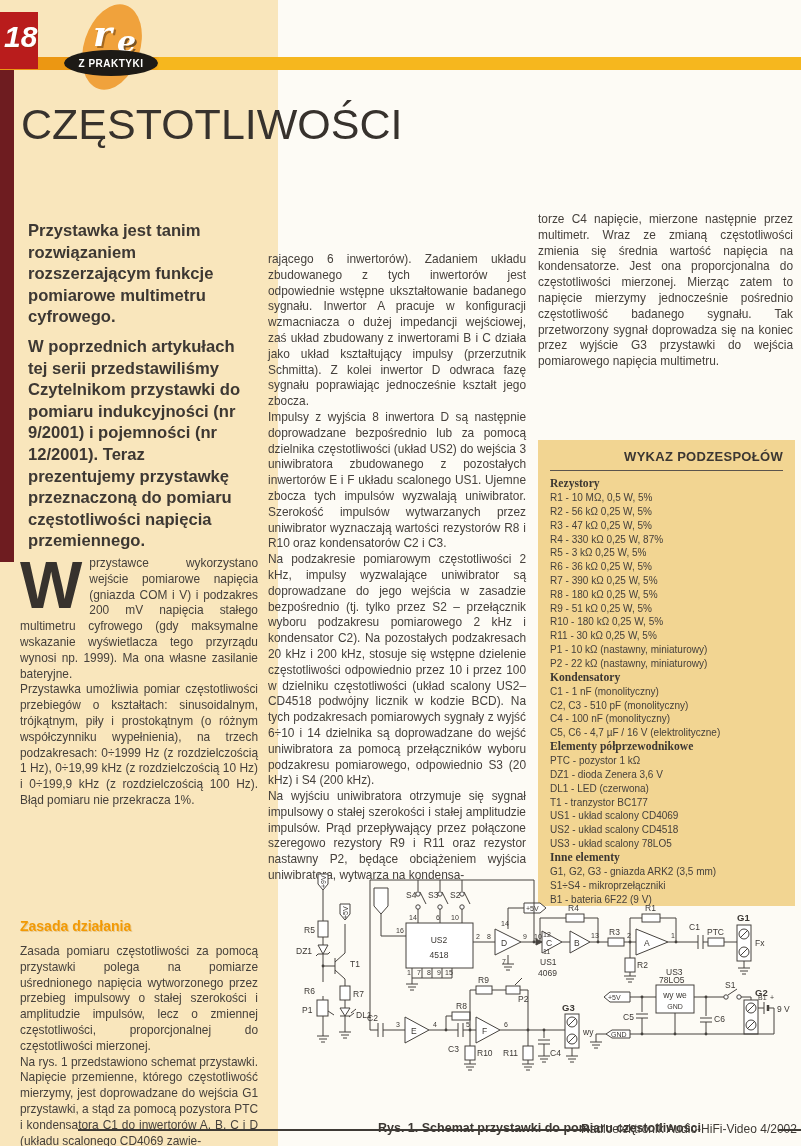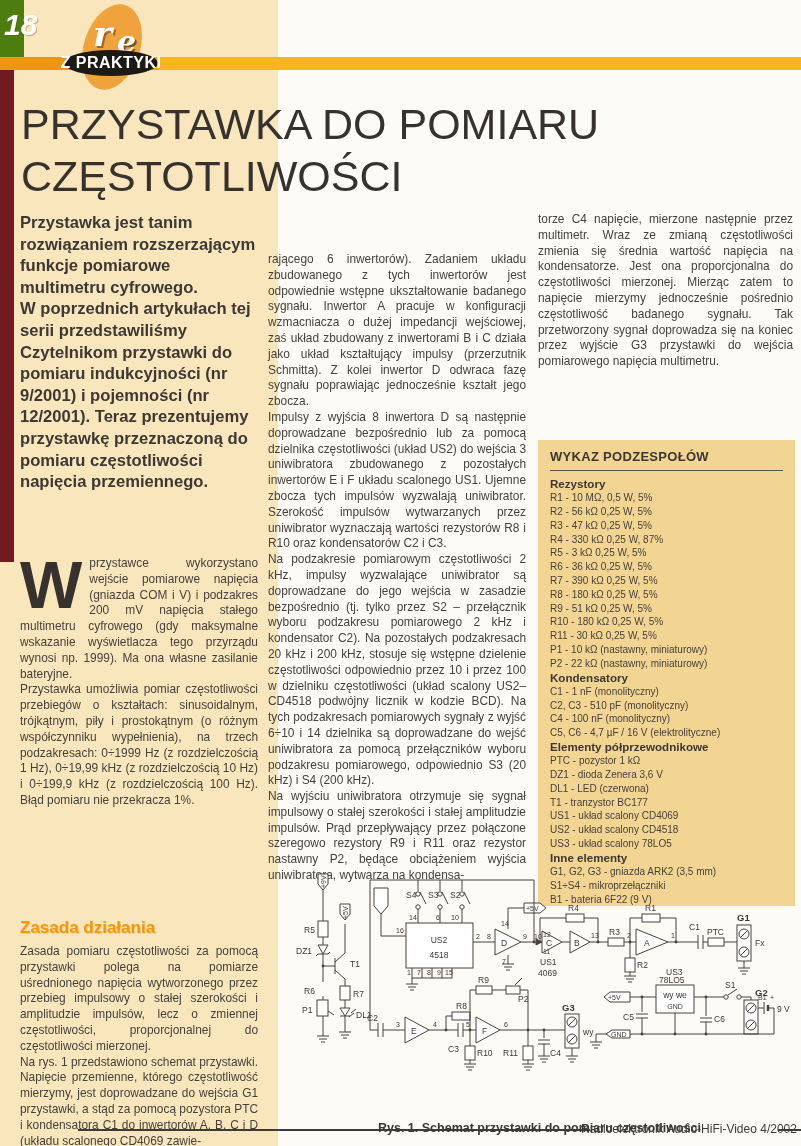--- a/index.html
+++ b/index.html
@@ -7,7 +7,7 @@
         font-family:"Liberation Sans",sans-serif;color:#45403b;}
   .cream-panel{position:absolute;left:0;top:0;width:278px;height:1146px;background:#f9e6bc;}
   .maroon-bar{position:absolute;left:0;top:70px;width:14px;height:492px;background:#6e1c20;}
-  .pagenum-box{position:absolute;left:0;top:0;width:24px;height:57px;background:#4d7c0f;}
+  .pagenum-box{position:absolute;left:0;top:12px;width:38px;height:57px;background:#b91c1c;}
   .pagenum{position:absolute;left:4px;top:8px;font-size:30px;font-weight:bold;font-style:italic;
            color:#fff;text-shadow:1px 1px 0 rgba(120,60,0,.35);}
   .orange-bar{position:absolute;left:0;top:57px;width:801px;height:13px;

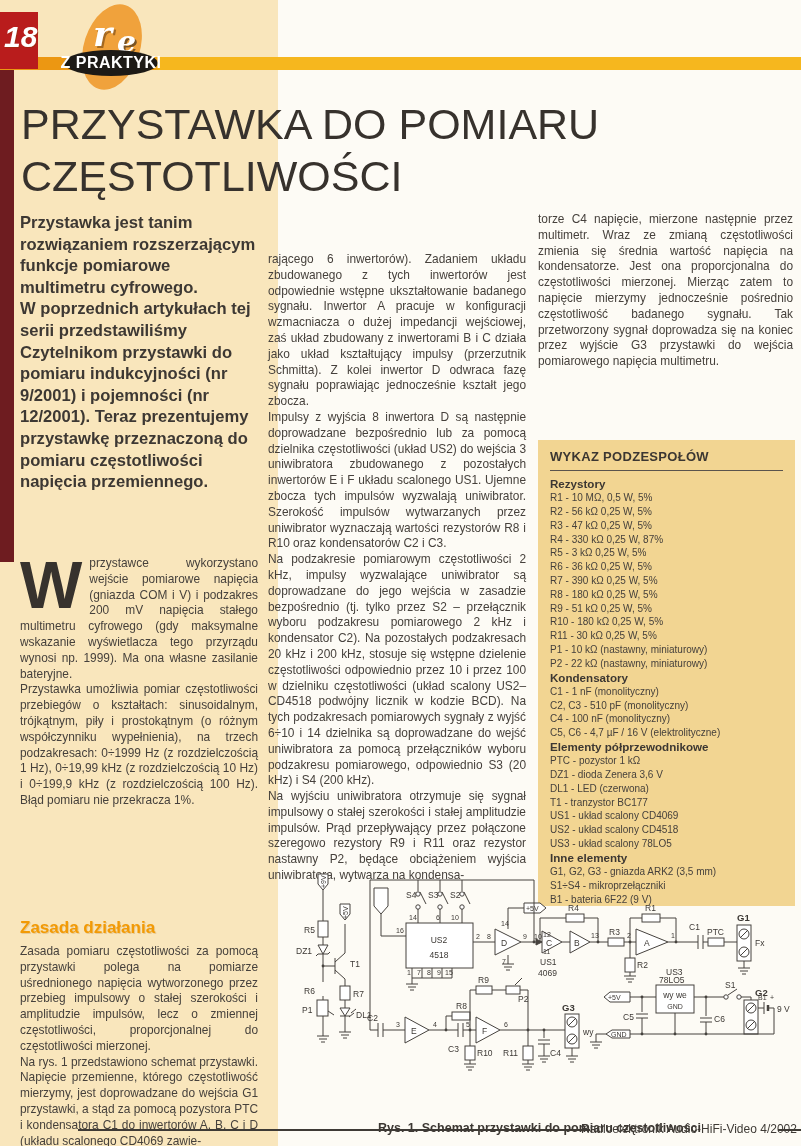--- a/index.html
+++ b/index.html
@@ -20,7 +20,7 @@
           font-weight:bold;font-size:30px;color:#fff;text-shadow:2px 2px 0 rgba(40,30,20,.6);}
   .badge-oval{position:absolute;left:64px;top:50px;width:94px;height:26px;background:#1d1a16;
               border-radius:50%;display:flex;align-items:center;justify-content:center;}
-  .badge-text{color:#fff;font-size:16px;font-weight:bold;letter-spacing:.5px;white-space:nowrap;}
+  .badge-text{color:#fff;font-size:10px;font-weight:bold;letter-spacing:.5px;white-space:nowrap;}
   .title{position:absolute;left:21px;top:98px;width:760px;font-size:43px;line-height:52px;
          color:#37322d;letter-spacing:0;}
   .lead{position:absolute;left:20px;top:212px;width:240px;font-size:16.6px;line-height:21.6px;

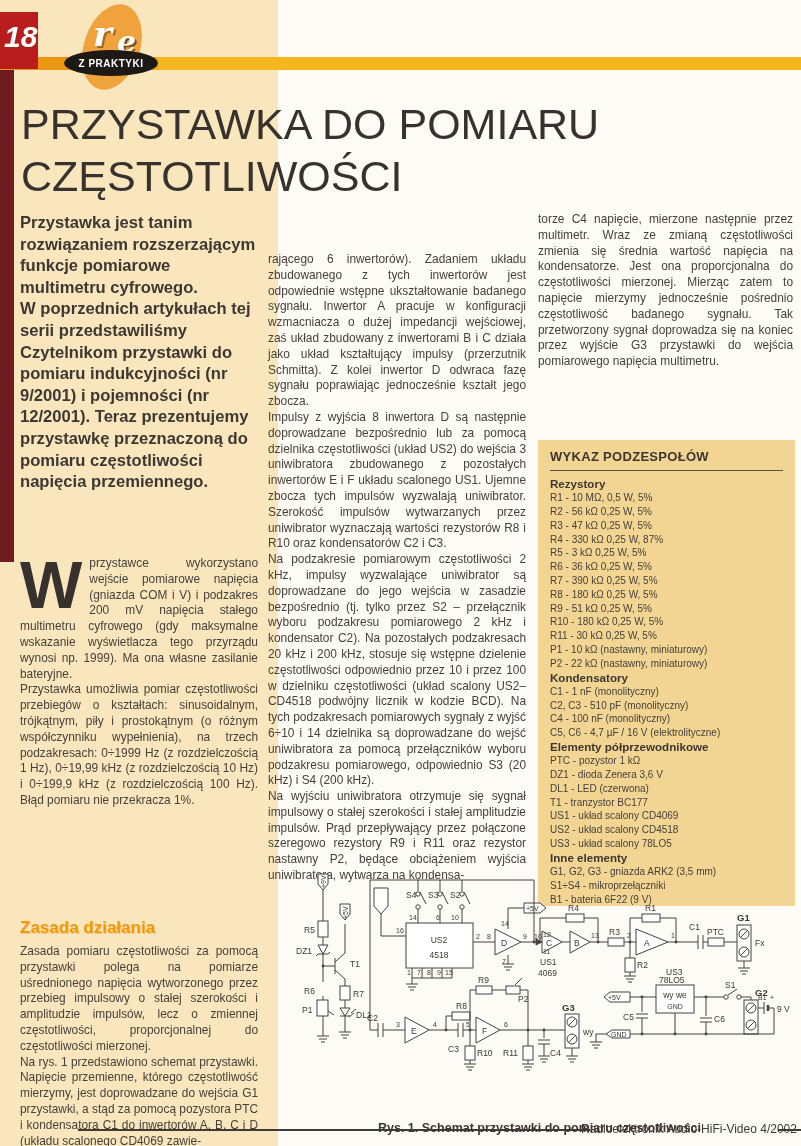--- a/index.html
+++ b/index.html
@@ -71,7 +71,6 @@
   </div>
 
   <div class="title">
-    <div>PRZYSTAWKA DO POMIARU</div>
     <div>CZĘSTOTLIWOŚCI</div>
   </div>
 

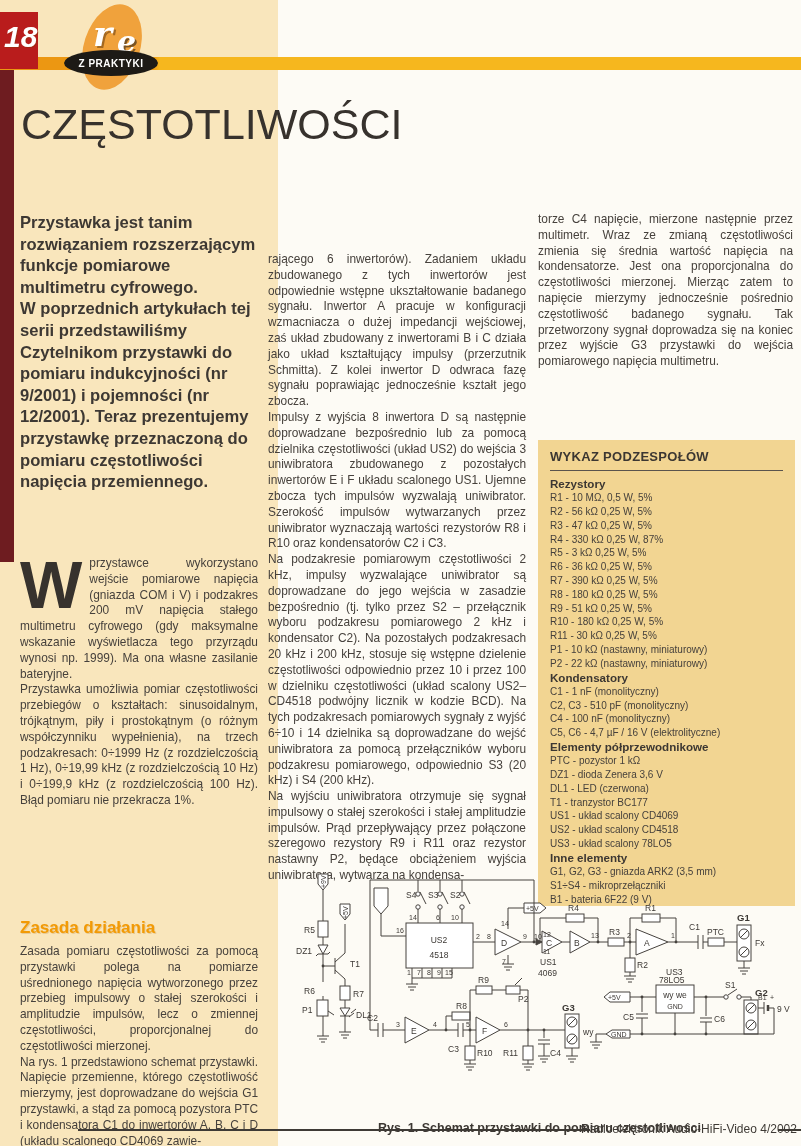--- a/index.html
+++ b/index.html
@@ -25,7 +25,7 @@
          color:#37322d;letter-spacing:0;}
   .lead{position:absolute;left:20px;top:212px;width:240px;font-size:16.6px;line-height:21.6px;
         font-weight:bold;color:#3d3833;}
-  .lead p{margin:0;}
+  .lead p{margin:8px;}
   .body{font-size:11.9px;line-height:15.8px;text-align:justify;color:#46413c;}
   .body p{margin:0;}
   .col1-body{position:absolute;left:20px;top:556px;width:238px;}

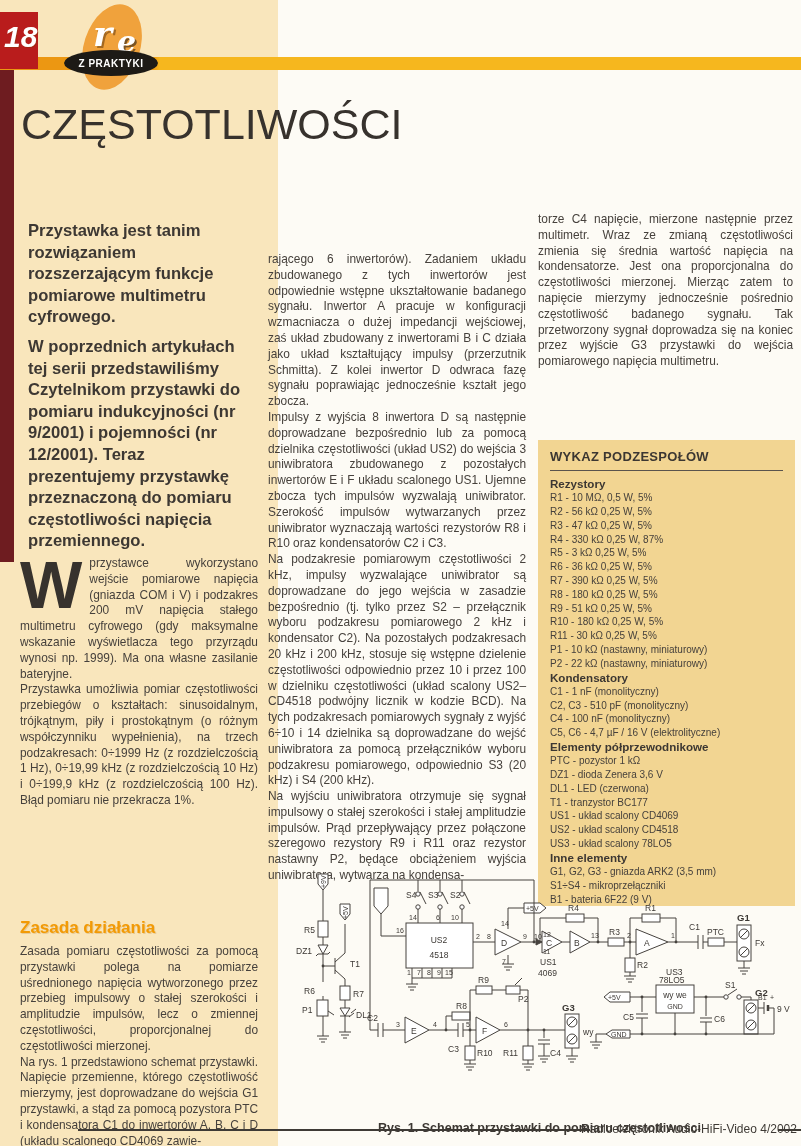--- a/index.html
+++ b/index.html
@@ -37,7 +37,7 @@
   .col3{position:absolute;left:538px;top:212px;width:255px;}
   .compbox{position:absolute;left:538px;top:440px;width:257px;height:466px;background:#f2d592;
            box-sizing:border-box;padding:9px 12px;}
-  .compbox-title{font-size:13px;font-weight:bold;color:#3c3732;letter-spacing:.3px;padding-bottom:6px;}
+  .compbox-title{font-size:13px;font-weight:bold;color:#3c3732;letter-spacing:.3px;padding-bottom:6px;text-align:right;}
   .compbox-rule{border-top:1.5px solid #5a544d;margin-bottom:6px;}
   .comp-sec{font-size:11.6px;font-weight:bold;color:#3c3732;line-height:14.2px;}
   .comp-item{font-size:10px;color:#46413c;line-height:13.8px;}

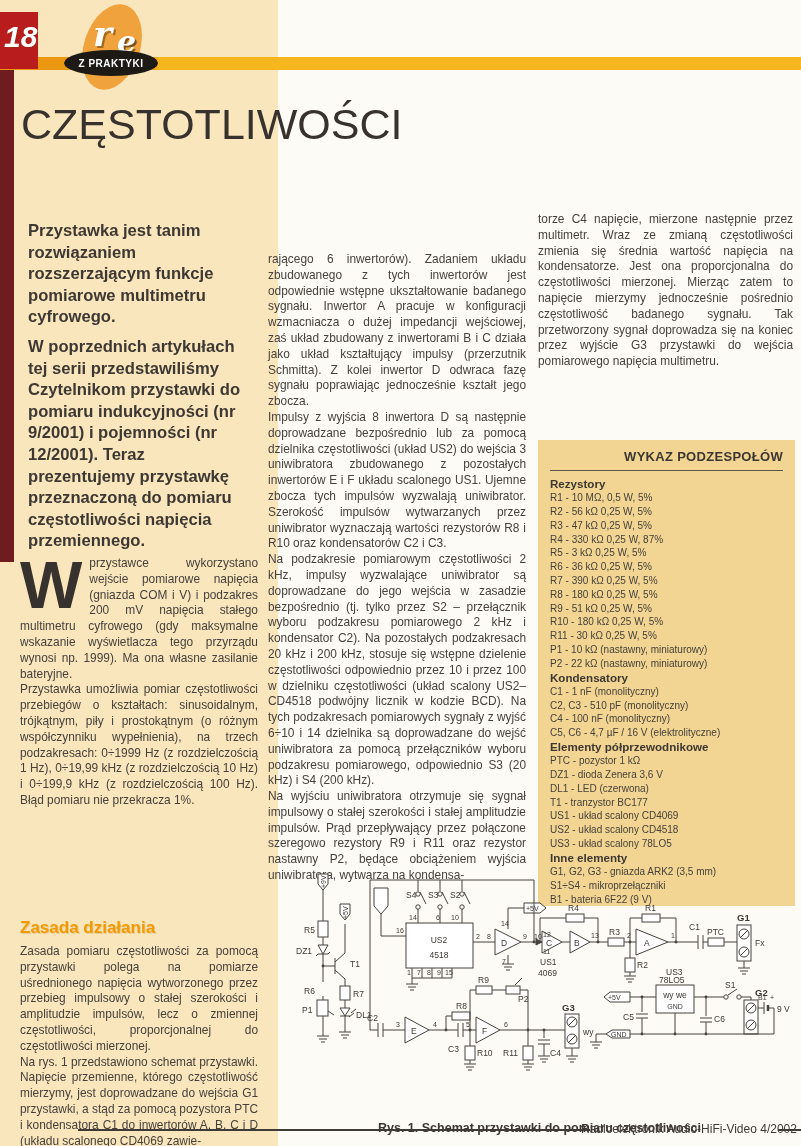--- a/index.html
+++ b/index.html
@@ -39,7 +39,7 @@
            box-sizing:border-box;padding:9px 12px;}
   .compbox-title{font-size:13px;font-weight:bold;color:#3c3732;letter-spacing:.3px;padding-bottom:6px;text-align:right;}
   .compbox-rule{border-top:1.5px solid #5a544d;margin-bottom:6px;}
-  .comp-sec{font-size:11.6px;font-weight:bold;color:#3c3732;line-height:14.2px;}
+  .comp-sec{font-size:11.6px;font-weight:bold;color:#3c3732;line-height:14.2px;font-family:Liberation Serif, serif;}
   .comp-item{font-size:10px;color:#46413c;line-height:13.8px;}
   .schem{position:absolute;left:278px;top:866px;width:523px;height:246px;}
   .schem svg{width:100%;height:100%;}

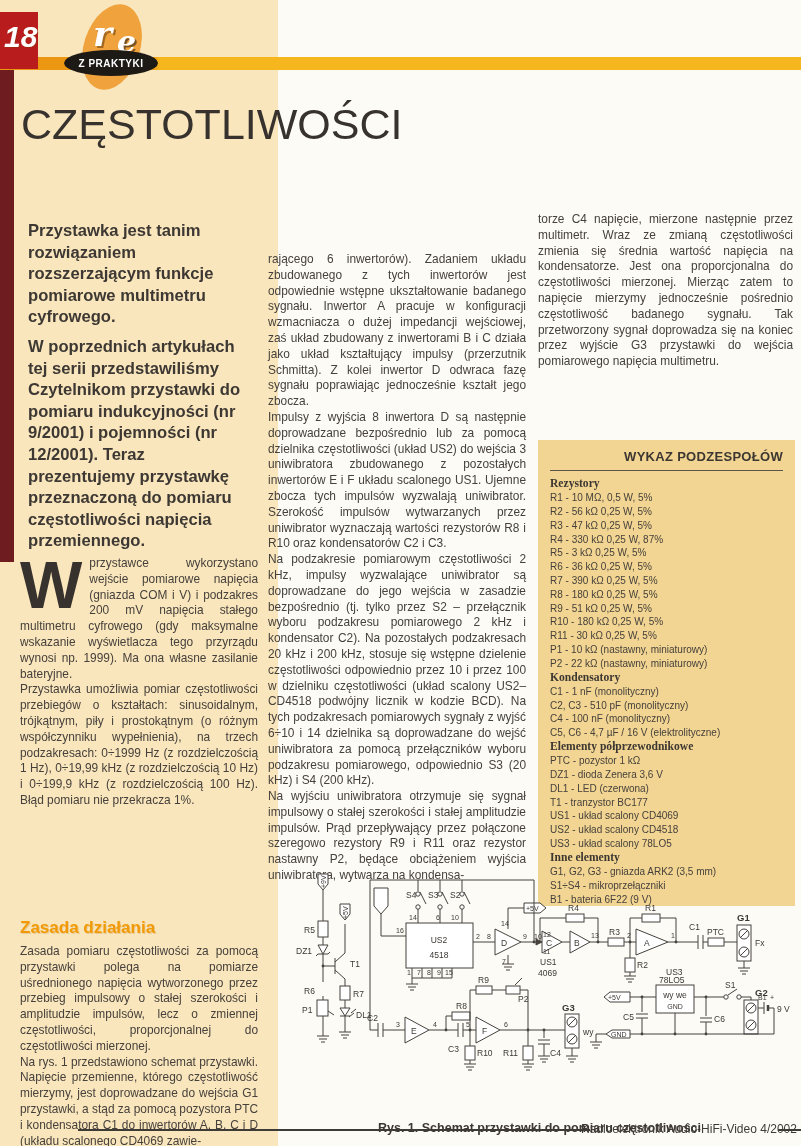--- a/index.html
+++ b/index.html
@@ -30,7 +30,7 @@
   .body p{margin:0;}
   .col1-body{position:absolute;left:20px;top:556px;width:238px;}
   .dropcap{float:left;font-size:66px;line-height:52px;font-weight:bold;color:#37322d;margin:3px 7px 0 0;}
-  .sec-heading{position:absolute;left:20px;top:918px;width:238px;font-size:17px;font-weight:bold;
+  .sec-heading{position:absolute;left:20px;top:918px;width:238px;font-size:14px;font-weight:bold;
                color:#f29a05;text-shadow:1px 1px 0 rgba(180,120,30,.25);}
   .col1-body2{position:absolute;left:20px;top:944px;width:238px;}
   .col2{position:absolute;left:268px;top:212px;width:258px;margin-top:40px;}

